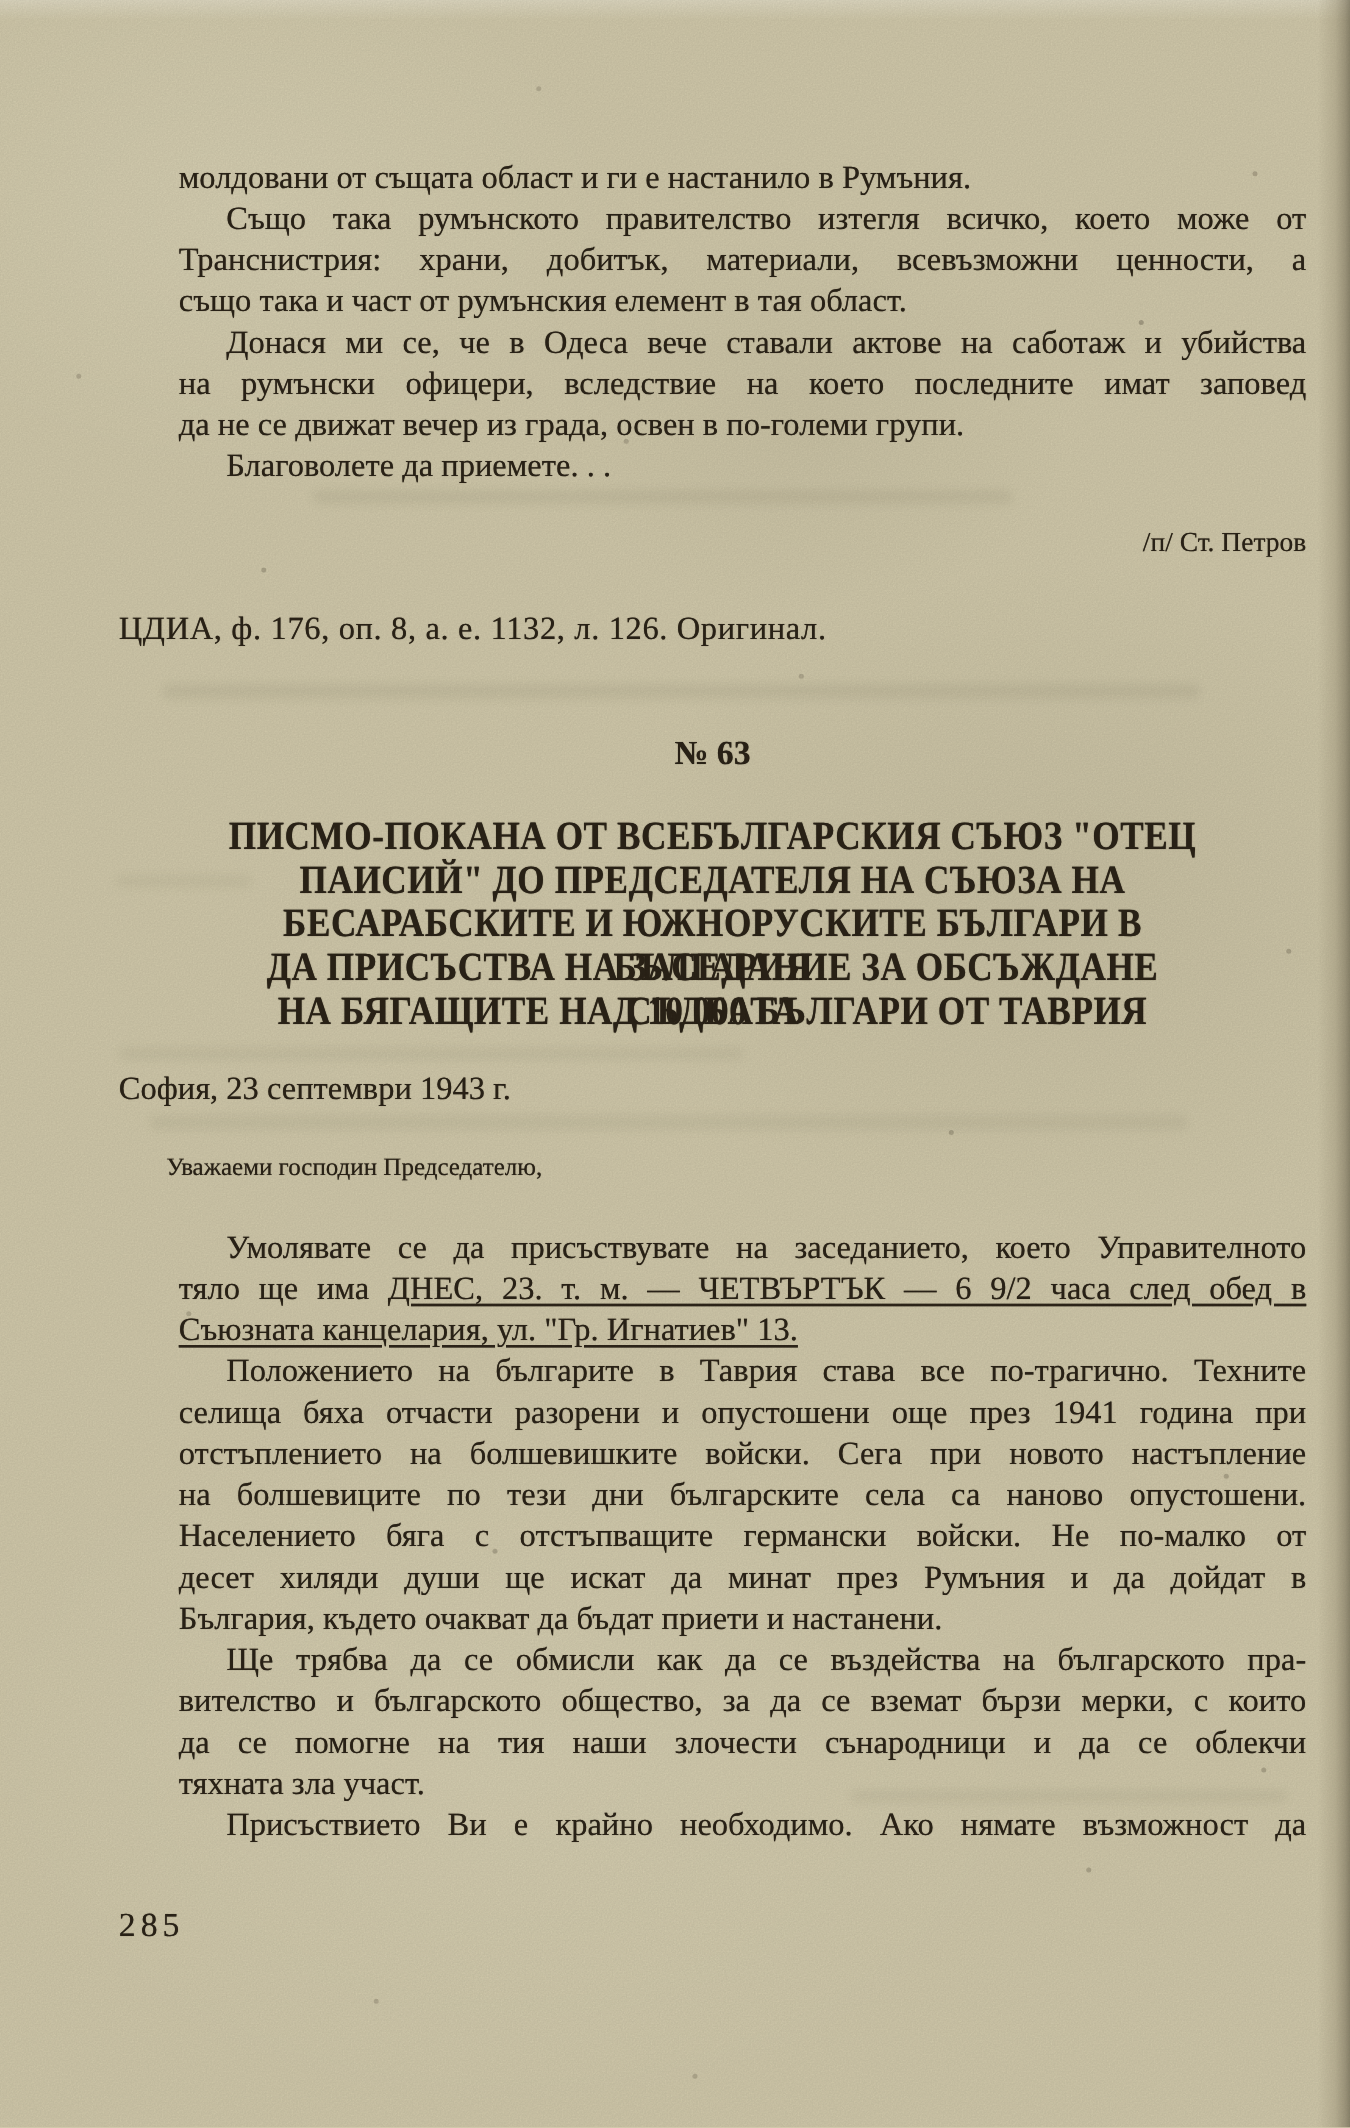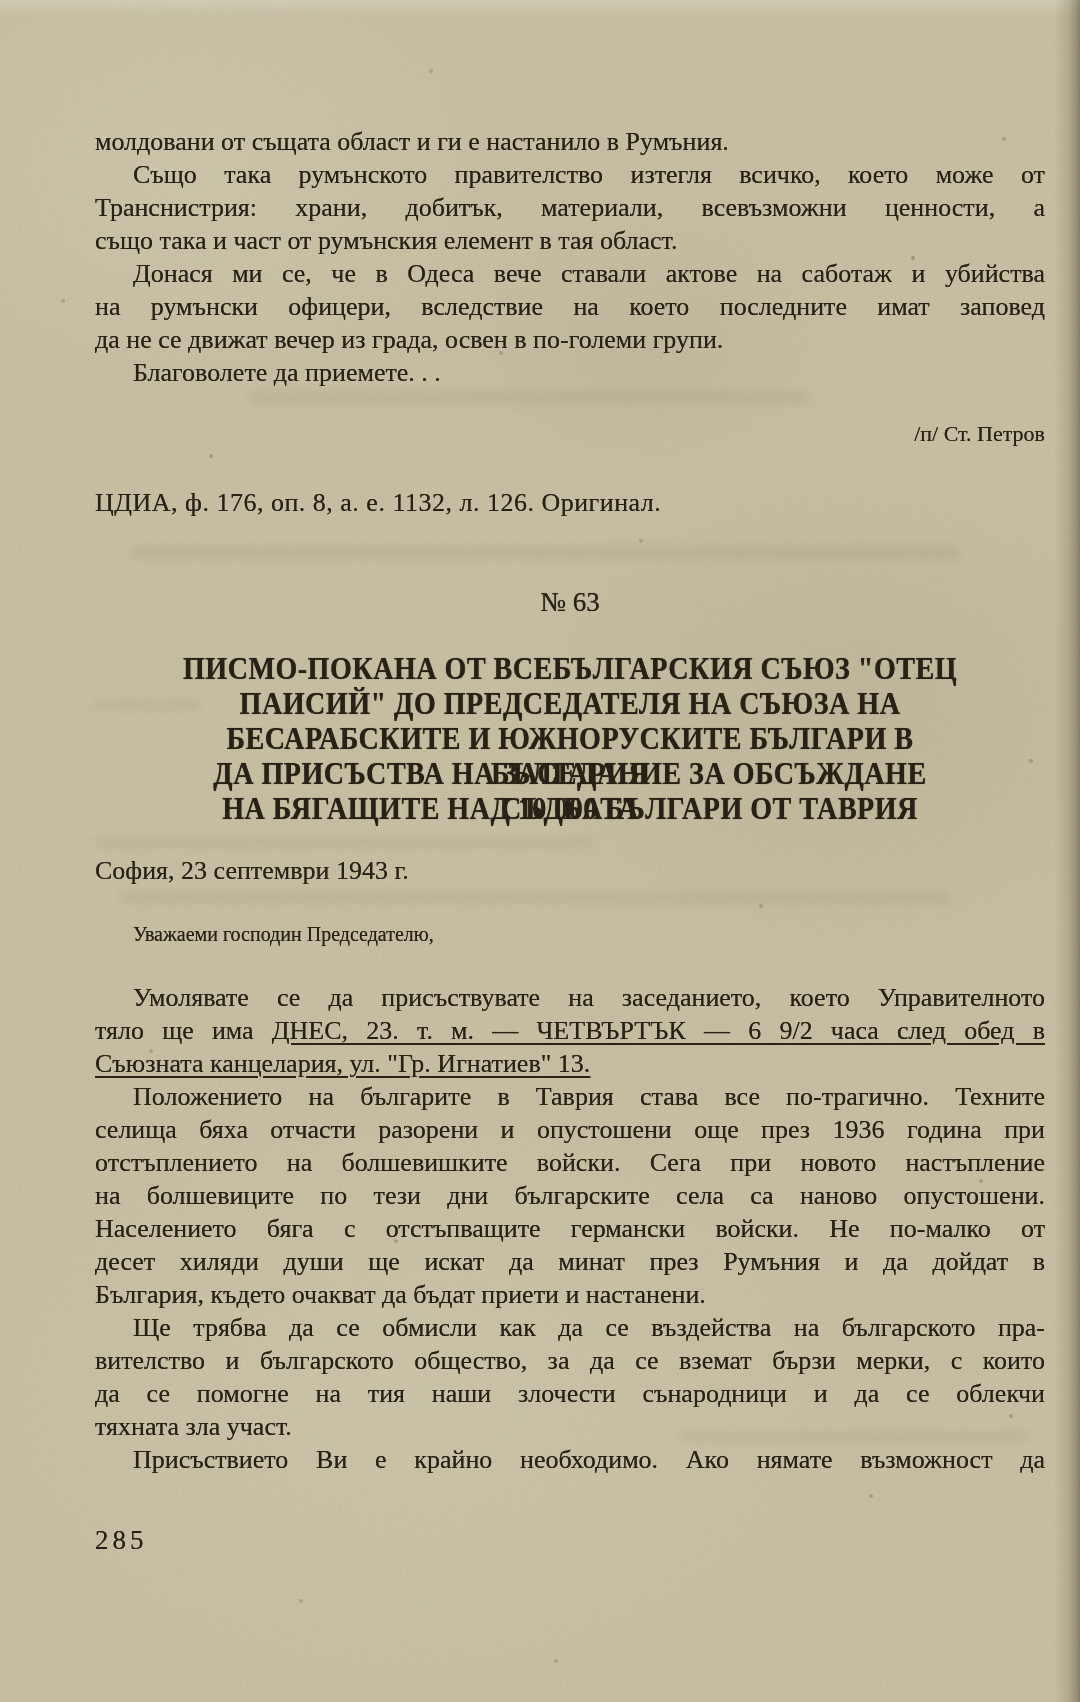--- a/index.html
+++ b/index.html
@@ -18,6 +18,7 @@
   .tl{
     line-height:33px;height:33px;font-size:26px;text-align:left;
     text-shadow:0 0 .6px rgba(44,36,24,.75);
+    margin-left:48px;
   }
   .tl.j{text-align:justify;text-align-last:justify}
   .tl.in{padding-left:38px}

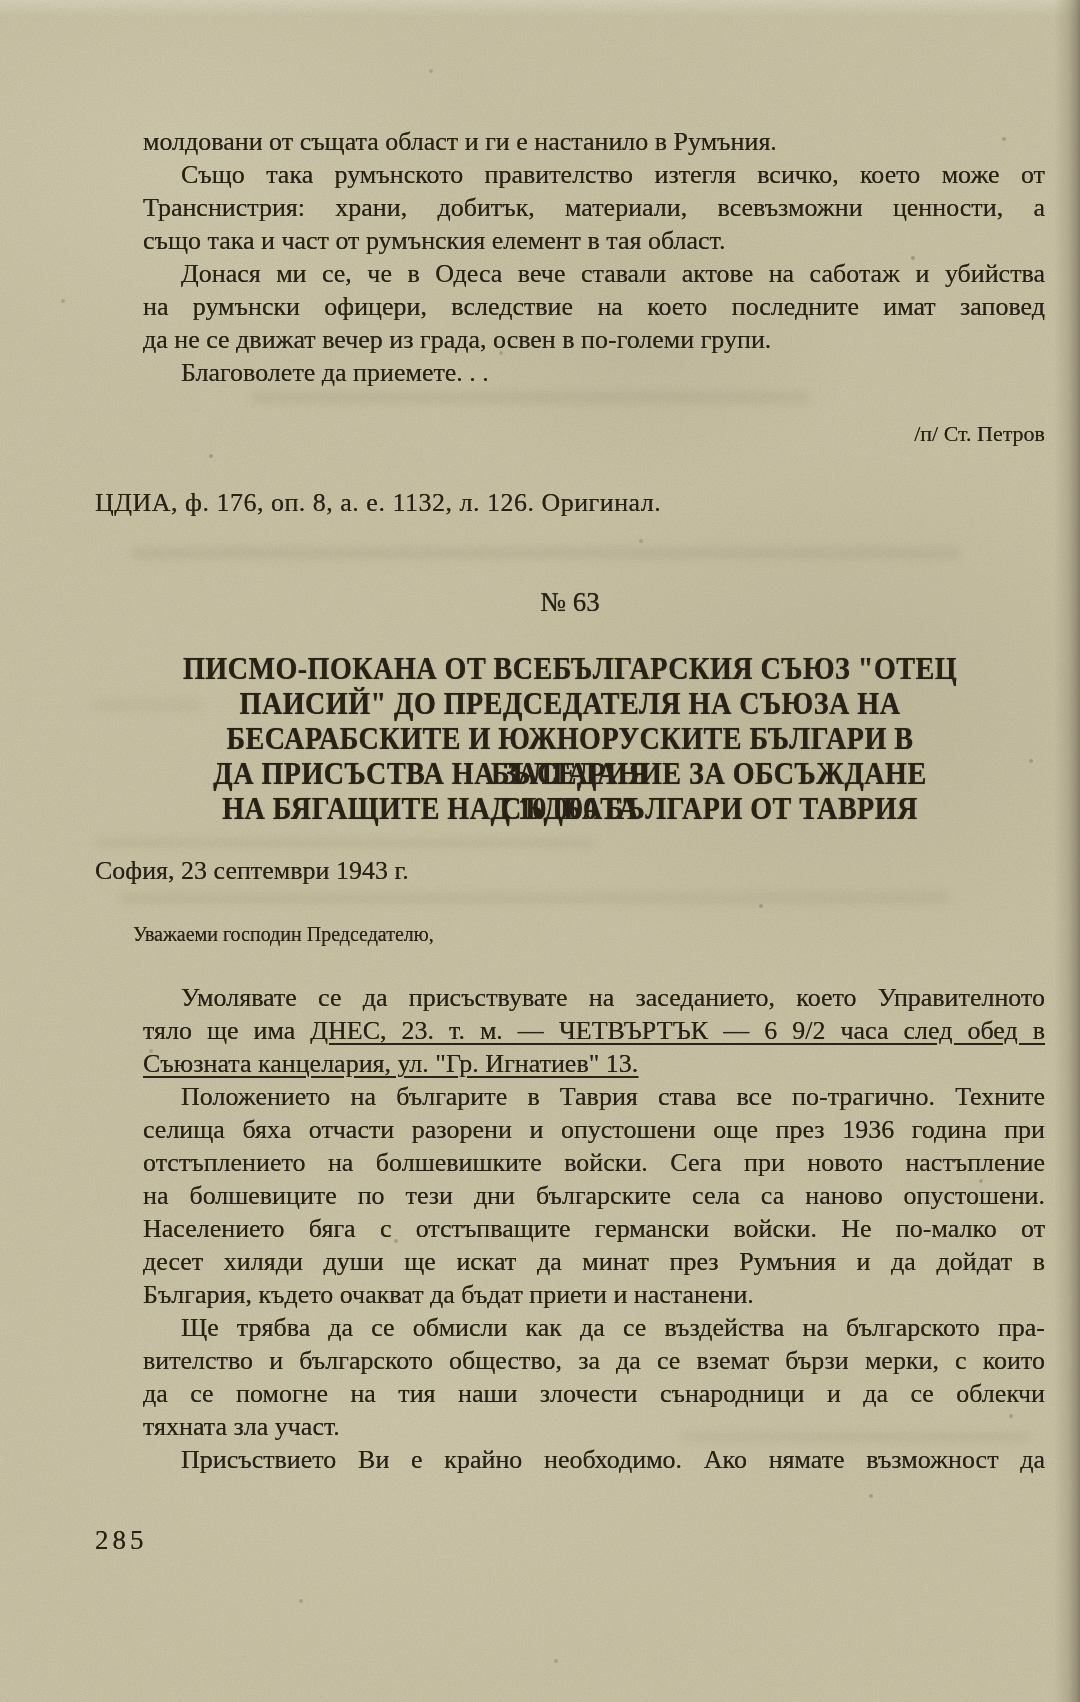--- a/index.html
+++ b/index.html
@@ -31,7 +31,7 @@
   #closing-block{top:125px}
   #signature-block{top:417px;text-align:right;font-size:22px;line-height:33px;text-shadow:0 0 .6px rgba(44,36,24,.75)}
   #archive-block{top:486px;font-size:26px;line-height:33px;letter-spacing:.5px;text-shadow:0 0 .6px rgba(44,36,24,.75)}
-  #docnum-block{top:586px;text-align:center;font-weight:normal;font-size:27px;line-height:33px;text-shadow:0 0 .7px rgba(44,36,24,.8)}
+  #docnum-block{top:586px;text-align:center;font-weight:bold;font-size:27px;line-height:33px;text-shadow:0 0 .7px rgba(44,36,24,.8)}
   #title-block{top:651px;transform:scaleX(.88);transform-origin:50% 0}
   .hl{
     line-height:35px;height:35px;font-size:32px;font-weight:bold;text-align:center;

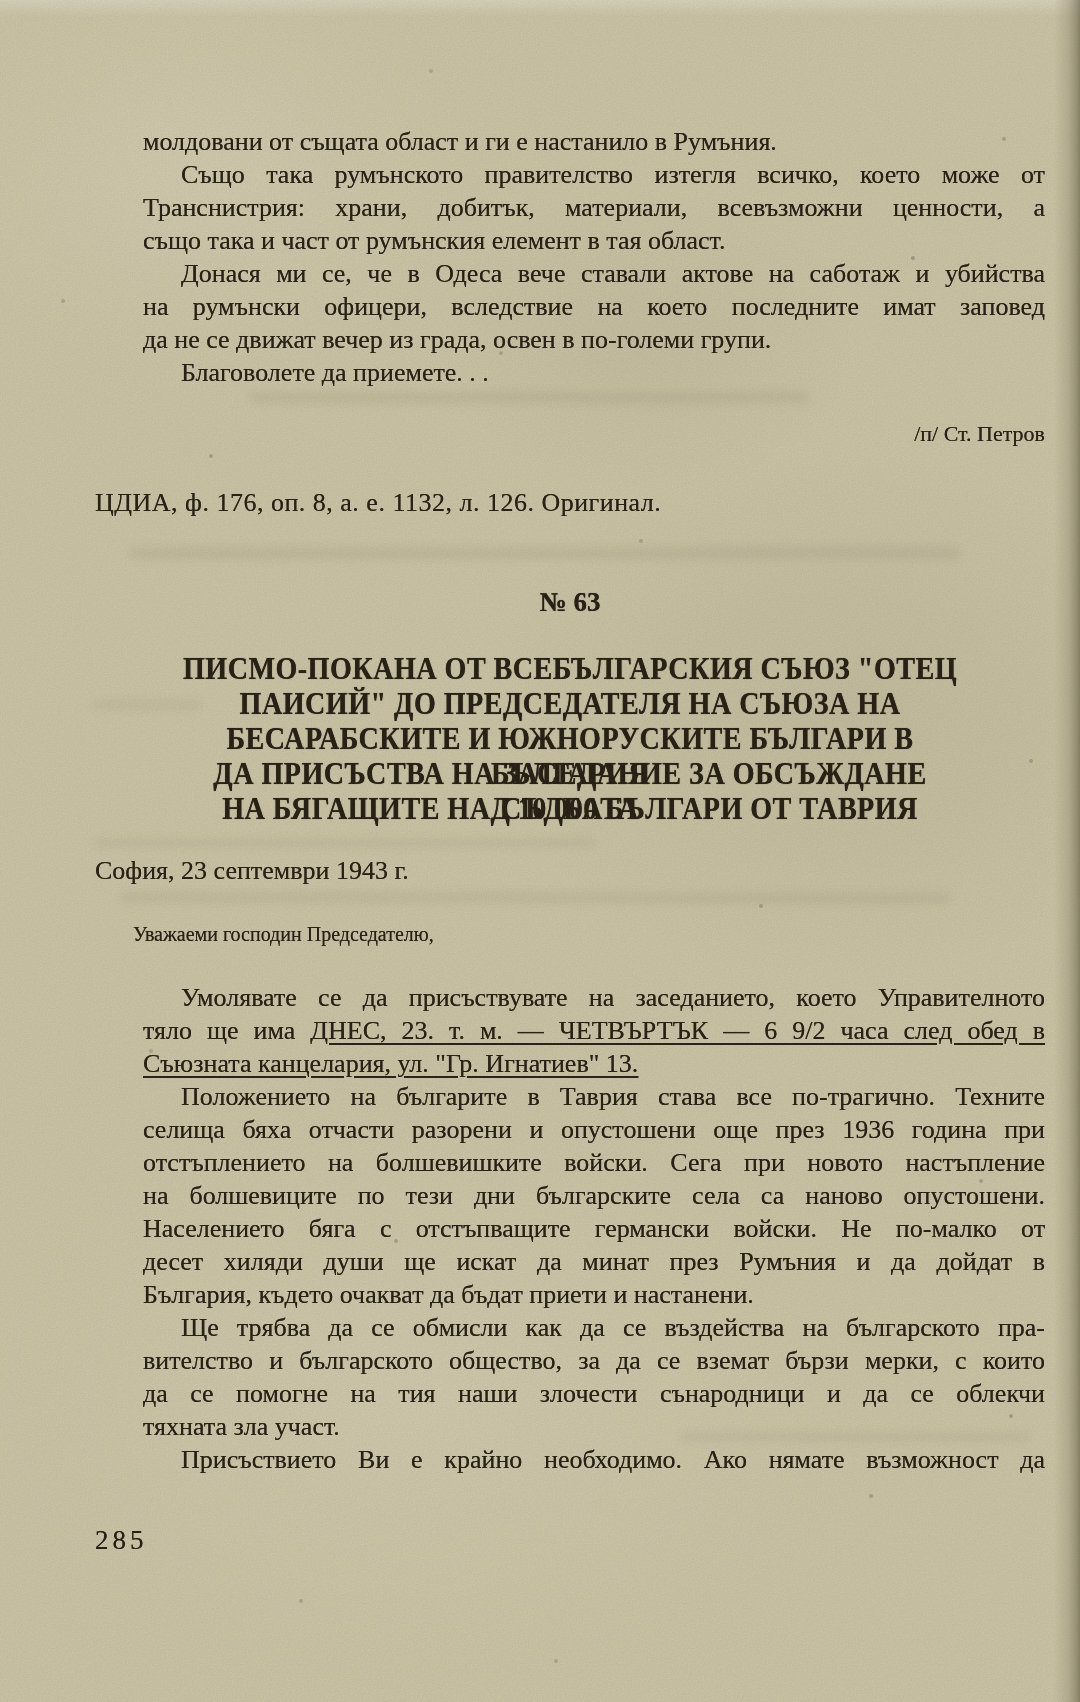--- a/index.html
+++ b/index.html
@@ -118,7 +118,7 @@
     <div class="tl j"><span>тяло ще има </span><span class="u">ДНЕС, 23. т. м. — ЧЕТВЪРТЪК — 6 9/2 часа след обед в</span></div>
     <div class="tl"><span class="u">Съюзната канцелария, ул. "Гр. Игнатиев" 13.</span></div>
     <div class="tl j in"><span>Положението на българите в Таврия става все по-трагично. Техните</span></div>
-    <div class="tl j"><span>селища бяха отчасти разорени и опустошени още през 1936 година при</span></div>
+    <div class="tl j"><span>селища бяха отчасти разорени и опустошени още през 1941 година при</span></div>
     <div class="tl j"><span>отстъплението на болшевишките войски. Сега при новото настъпление</span></div>
     <div class="tl j"><span>на болшевиците по тези дни българските села са наново опустошени.</span></div>
     <div class="tl j"><span>Населението бяга с отстъпващите германски войски. Не по-малко от</span></div>

